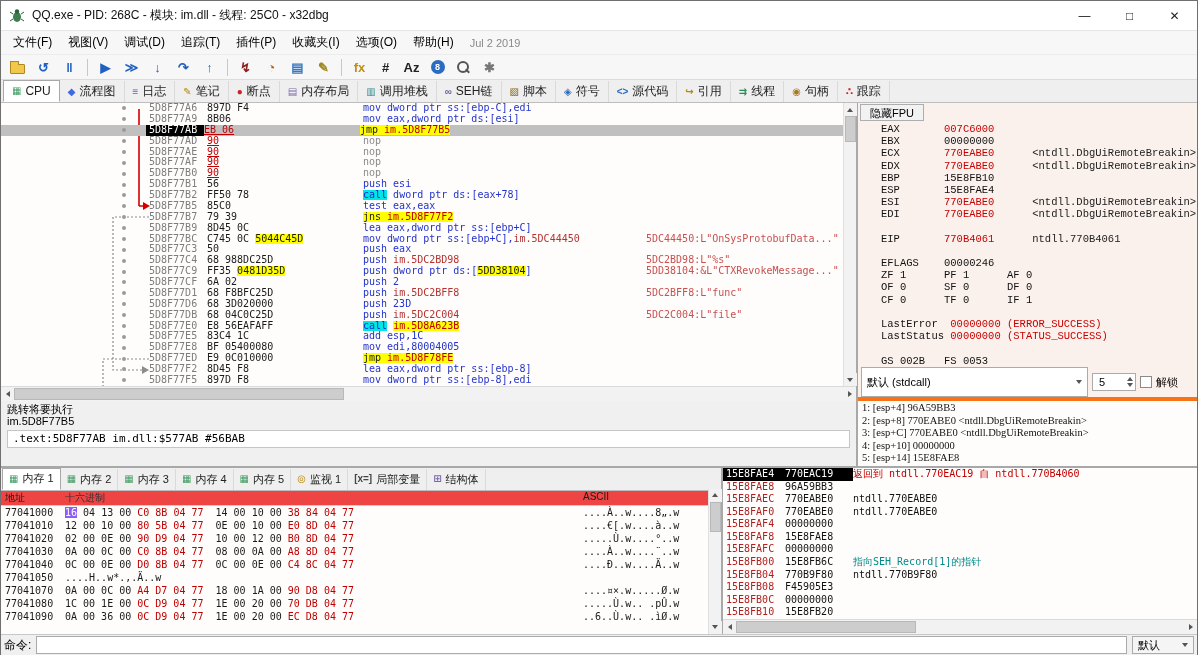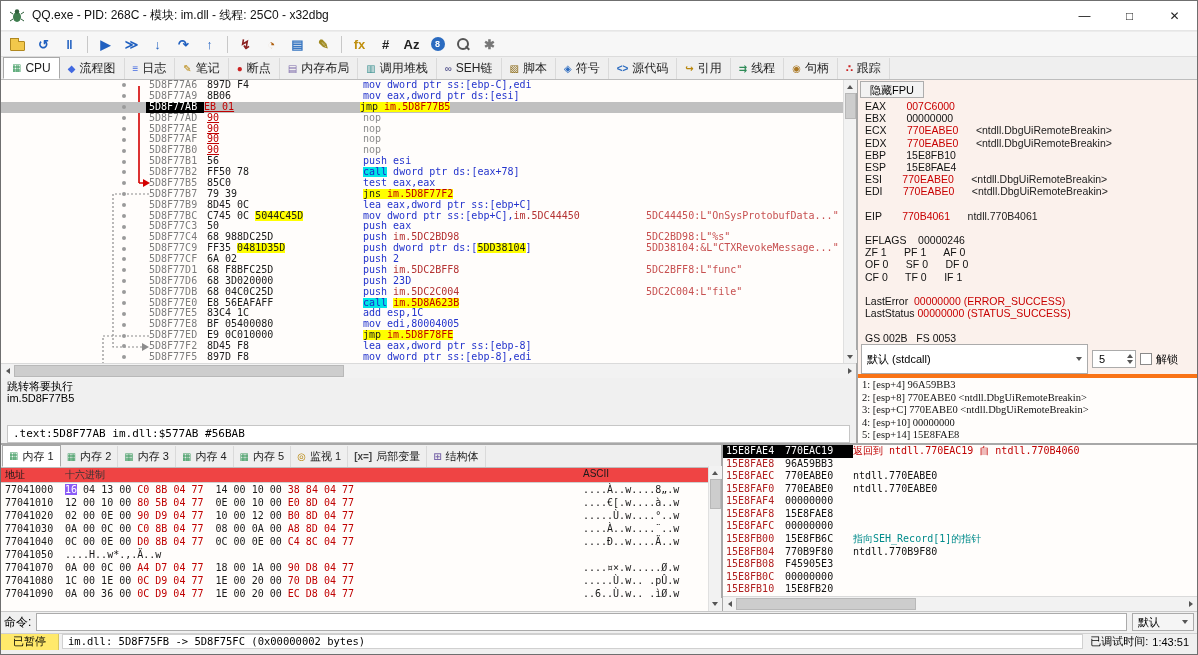--- a/index.html
+++ b/index.html
@@ -155,6 +155,17 @@
     </div>
   </div>
 
+  <div class="menubar">
+      <span class="menu-item">文件(F)</span>
+      <span class="menu-item">视图(V)</span>
+      <span class="menu-item">调试(D)</span>
+      <span class="menu-item">追踪(T)</span>
+      <span class="menu-item">插件(P)</span>
+      <span class="menu-item">收藏夹(I)</span>
+      <span class="menu-item">选项(O)</span>
+      <span class="menu-item">帮助(H)</span>
+      <span class="build-date">Jul 2 2019</span>
+    </div>
 
   <div class="toolbar">
       <button class="tbtn">

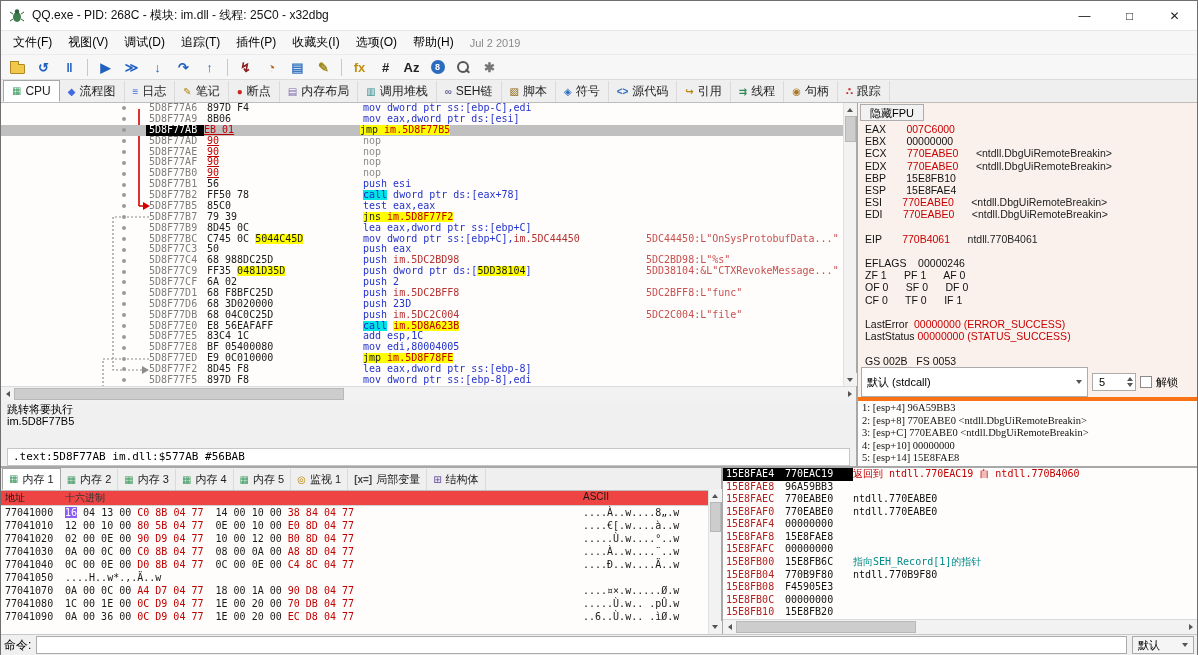--- a/index.html
+++ b/index.html
@@ -303,7 +303,7 @@
         </svg>
       <div class="drow"><span class="dot"></span><span class="daddr">5D8F77A6</span><span class="dbytes"><span class="sg-k">897D F4</span></span><span class="dins"><span class="sg-b">mov dword ptr ss:[ebp-C],edi</span></span><span class="dcomment"></span></div>
           <div class="drow"><span class="dot"></span><span class="daddr">5D8F77A9</span><span class="dbytes"><span class="sg-k">8B06</span></span><span class="dins"><span class="sg-b">mov eax,dword ptr ds:[esi]</span></span><span class="dcomment"></span></div>
-          <div class="drow dsel"><span class="dot"></span><span class="daddr">5D8F77AB</span><span class="dbytes"><span class="sg-ru">EB 01</span></span><span class="dins"><span class="sg-y">jmp </span><span class="sg-yr">im.5D8F77B5</span></span><span class="dcomment"></span></div>
+          <div class="drow dsel"><span class="dot"></span><span class="daddr">5D8F77AB</span><span class="dbytes"><span class="sg-ru">EB 06</span></span><span class="dins"><span class="sg-y">jmp </span><span class="sg-yr">im.5D8F77B5</span></span><span class="dcomment"></span></div>
           <div class="drow"><span class="dot"></span><span class="daddr">5D8F77AD</span><span class="dbytes"><span class="sg-ru">90</span></span><span class="dins"><span class="sg-g">nop</span></span><span class="dcomment"></span></div>
           <div class="drow"><span class="dot"></span><span class="daddr">5D8F77AE</span><span class="dbytes"><span class="sg-ru">90</span></span><span class="dins"><span class="sg-g">nop</span></span><span class="dcomment"></span></div>
           <div class="drow"><span class="dot"></span><span class="daddr">5D8F77AF</span><span class="dbytes"><span class="sg-ru">90</span></span><span class="dins"><span class="sg-g">nop</span></span><span class="dcomment"></span></div>

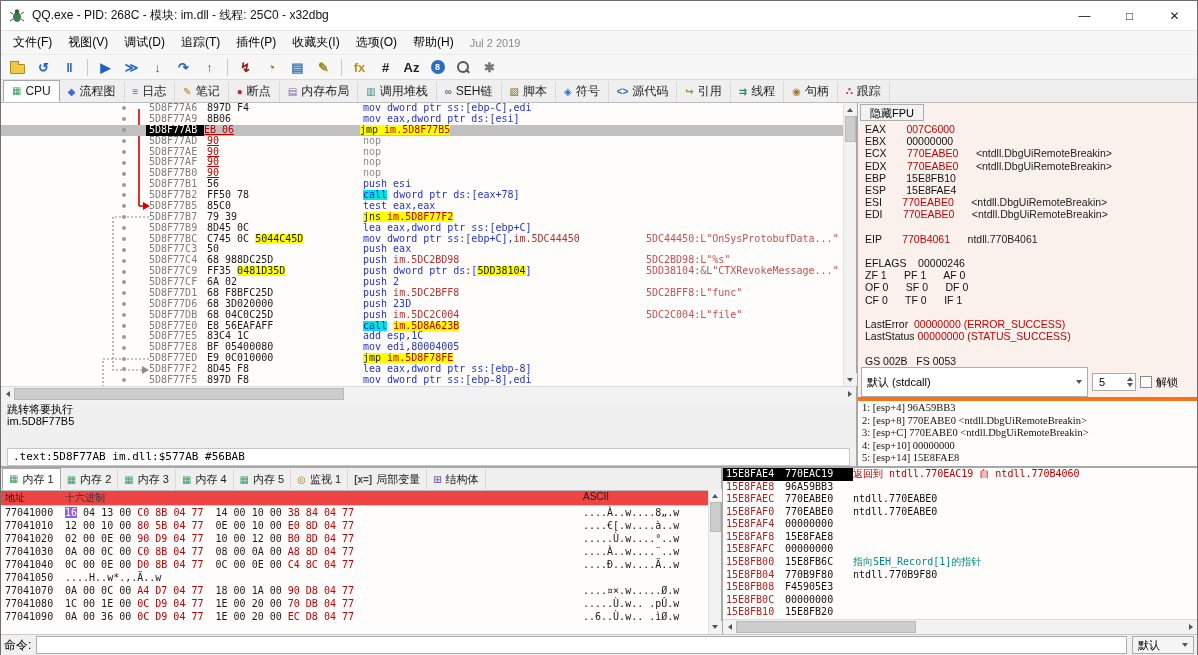--- a/index.html
+++ b/index.html
@@ -88,7 +88,7 @@
   .side-pane{flex:1;background:#FBF1EC;display:flex;flex-direction:column;overflow:hidden}
   .fpu-row{flex:0 0 20px;padding:1px 2px}
   .fpu-btn{display:inline-block;border:1px solid #ADADAD;background:#F2F2F2;font-size:11px;padding:1px 9px;height:17px}
-  .regs{flex:0 0 244px;overflow:hidden;font-family:Liberation Sans, sans-serif;font-size:10.5px;padding-left:7px;white-space:pre}
+  .regs{flex:0 0 244px;overflow:hidden;font-family:Liberation Mono, monospace;font-size:10.5px;padding-left:23px;white-space:pre}
   .regrow{height:12.2px;line-height:12.2px}
   .combo-row{flex:0 0 20px;display:flex;align-items:center;gap:4px;padding:0 3px;font-size:11px}
   .combo{flex:1;background:#FFF;border:1px solid #ABABAB;height:30px;display:flex;align-items:center;justify-content:space-between;padding:0 5px}

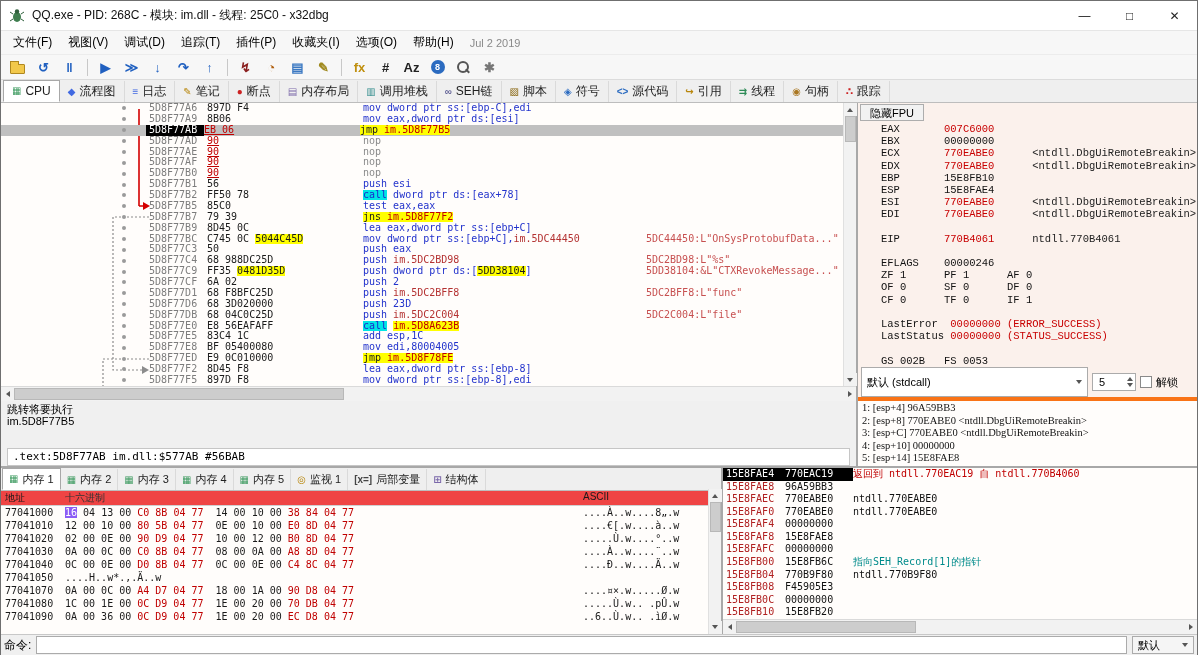--- a/index.html
+++ b/index.html
@@ -82,7 +82,7 @@
   
   .infobar{flex:1;background:#F0F0F0;padding:2px 6px 0 6px;font-size:11px;display:flex;flex-direction:column}
   .info-line{height:12px;line-height:12px}
-  .loc-strip{margin-top:21px;background:#FFF;border:1px solid #C6C6C6;height:18px;line-height:16px;padding:0 5px;font-size:11px;font-family:"DejaVu Sans Mono","Liberation Mono",monospace}
+  .loc-strip{margin-top:3px;background:#FFF;border:1px solid #C6C6C6;height:18px;line-height:16px;padding:0 5px;font-size:11px;font-family:"DejaVu Sans Mono","Liberation Mono",monospace}
 
   
   .side-pane{flex:1;background:#FBF1EC;display:flex;flex-direction:column;overflow:hidden}

